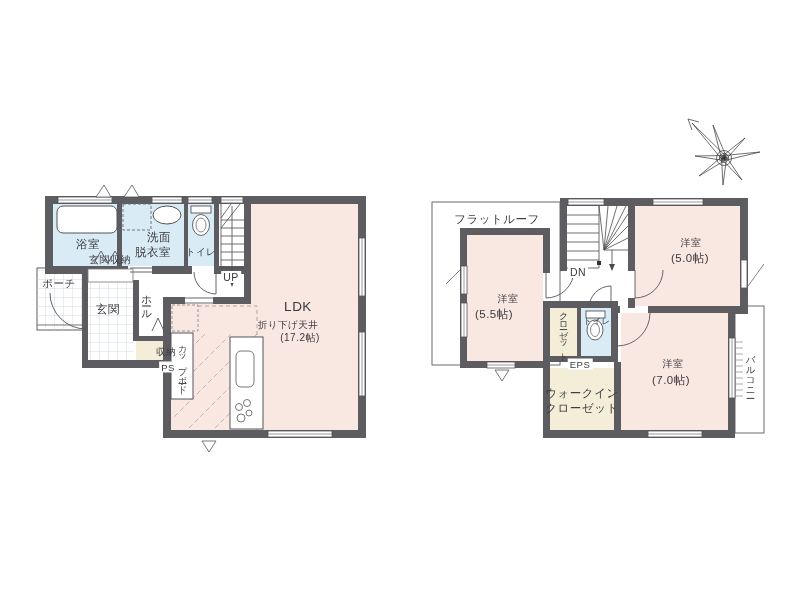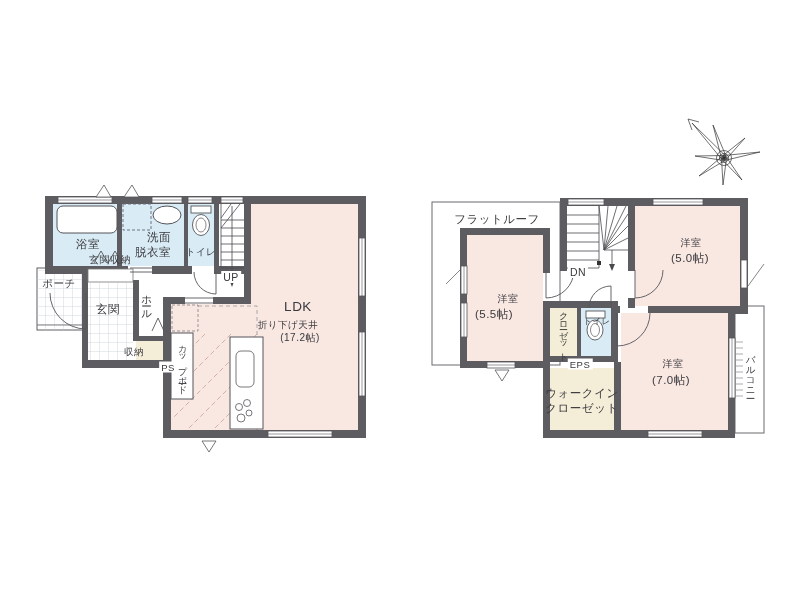--- a/index.html
+++ b/index.html
@@ -289,7 +289,7 @@
 <div class="lbl f10" style="left:59px;top:284px;">ポーチ</div>
 <div class="lbl f11" style="left:108px;top:309px;">玄関</div>
 <div class="lbl f10 v" style="left:147px;top:301px;">ホール</div>
-<div class="lbl f9" style="left:134px;top:352px;">収納</div>
+<div class="lbl f9" style="left:166px;top:352px;">収納</div>
 <div class="lbl v" style="left:182px;top:364px;font-size:9px;letter-spacing:0;">カップボード</div>
 <div class="lbl f9 patch" style="left:168px;top:367px;">PS</div>
 <div class="lbl f9" style="left:240px;top:325px;margin-left:48px;">折り下げ天井</div>

